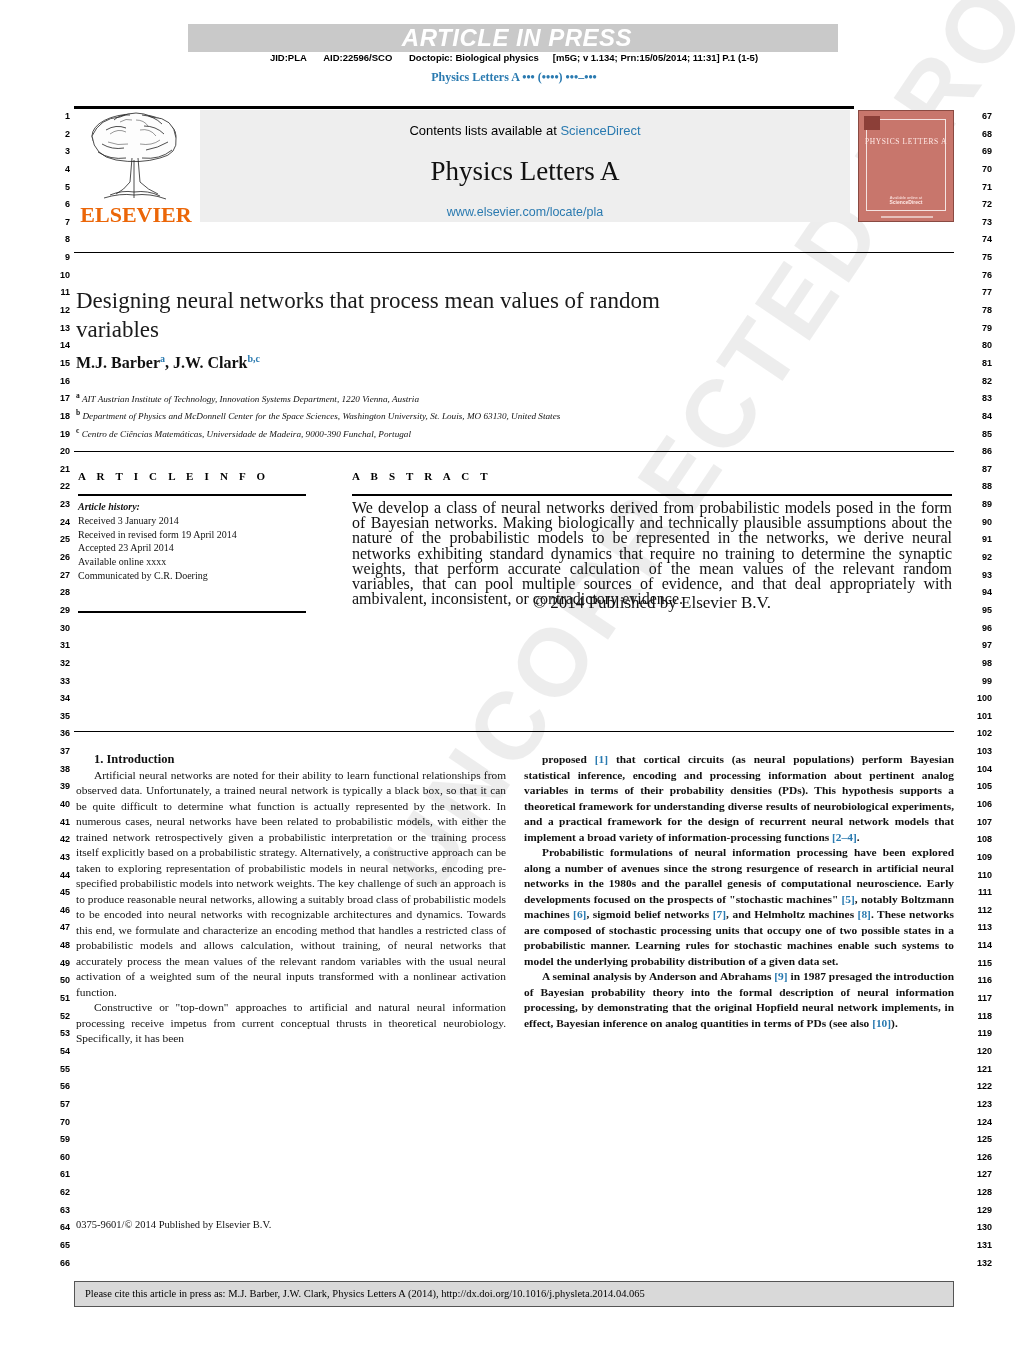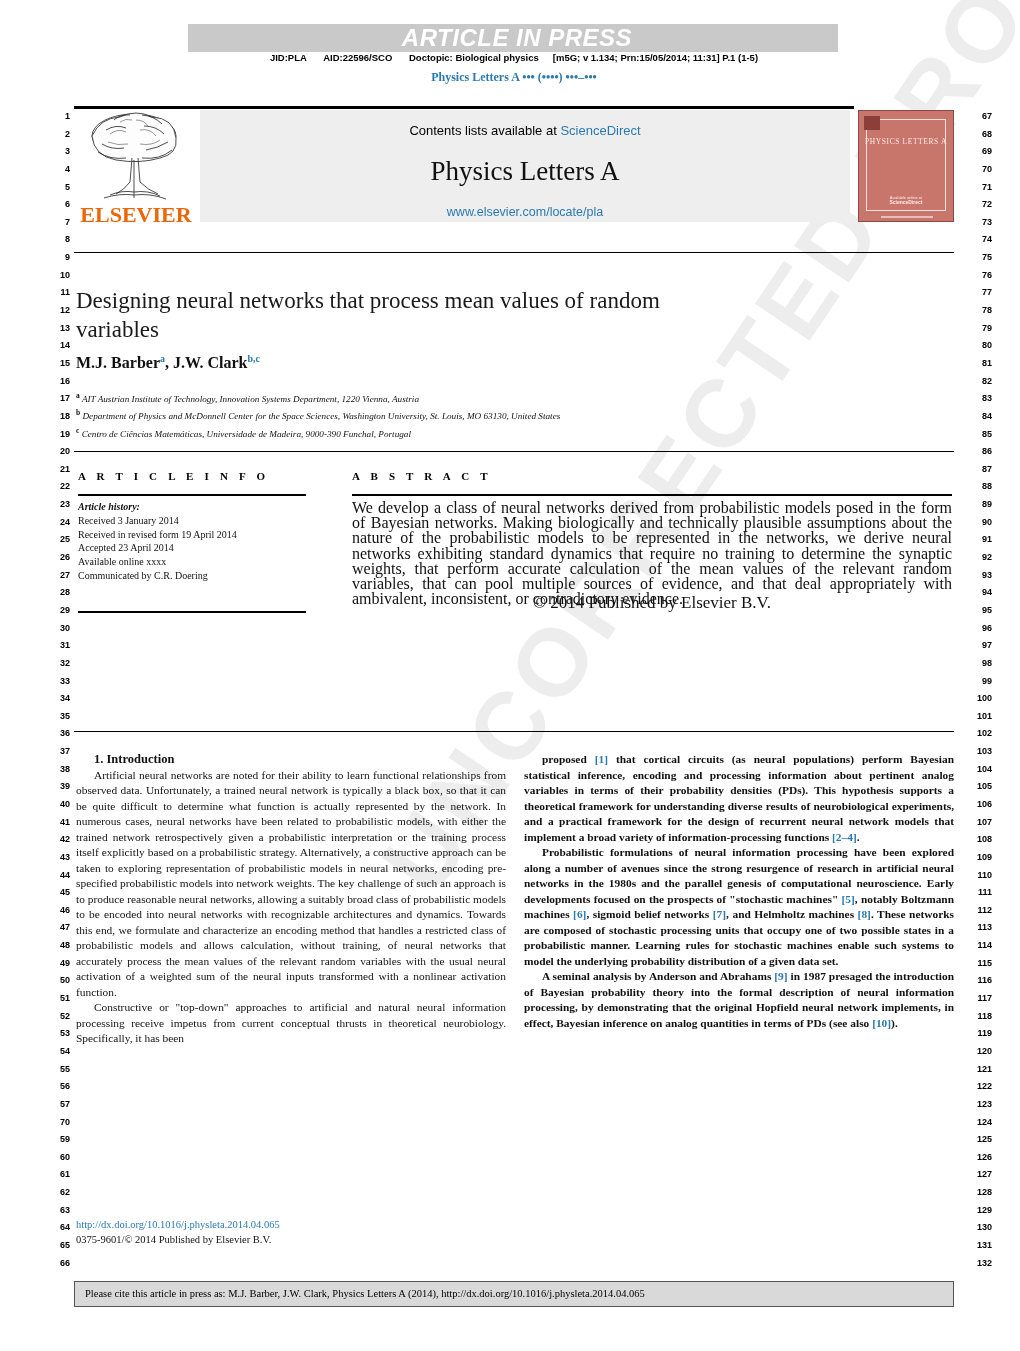--- a/index.html
+++ b/index.html
@@ -572,7 +572,6 @@
     </div>
 
   <div class="doi-block">
-    <div class="doi">http://dx.doi.org/10.1016/j.physleta.2014.04.065</div>
     <div class="issn">0375-9601/© 2014 Published by Elsevier B.V.</div>
   </div>
 

